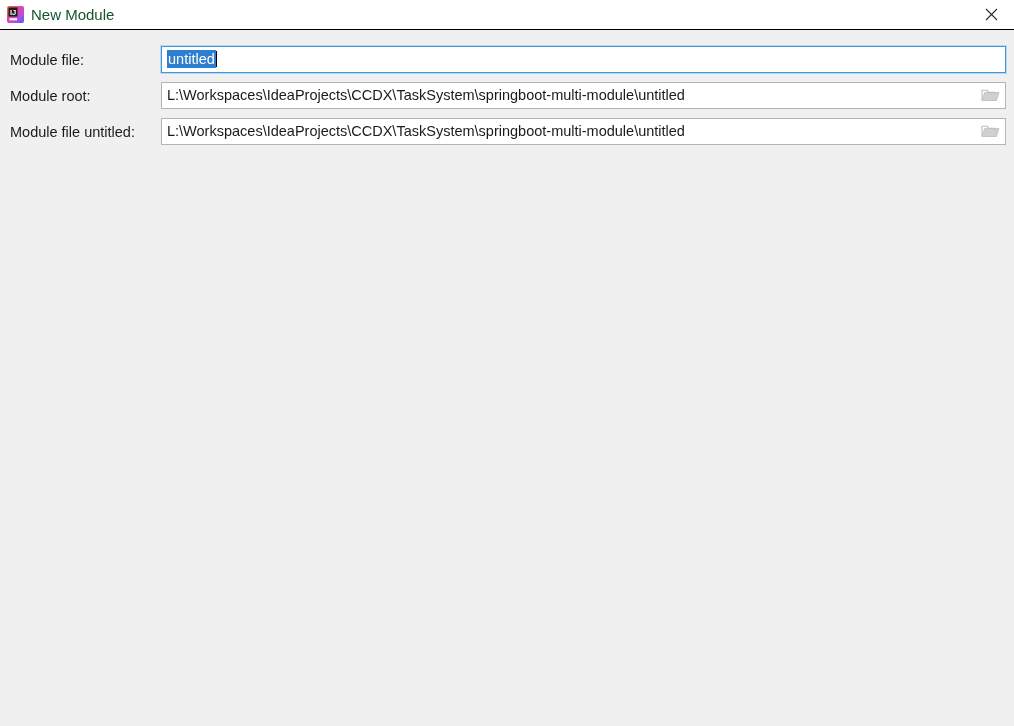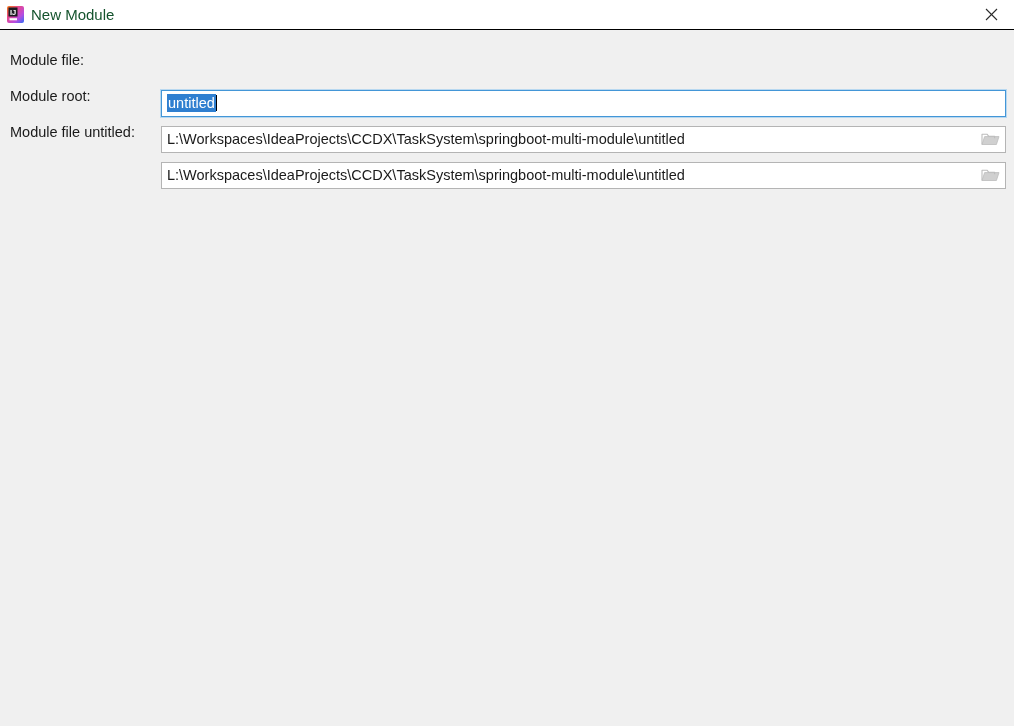--- a/index.html
+++ b/index.html
@@ -90,7 +90,6 @@
     background: #ffffff;
     border: 1px solid #b4b4b4;
     top: 1px;
-    margin-top: 44px;
   }
   .form-field.focused {
     border: 1px solid #4396d7;

